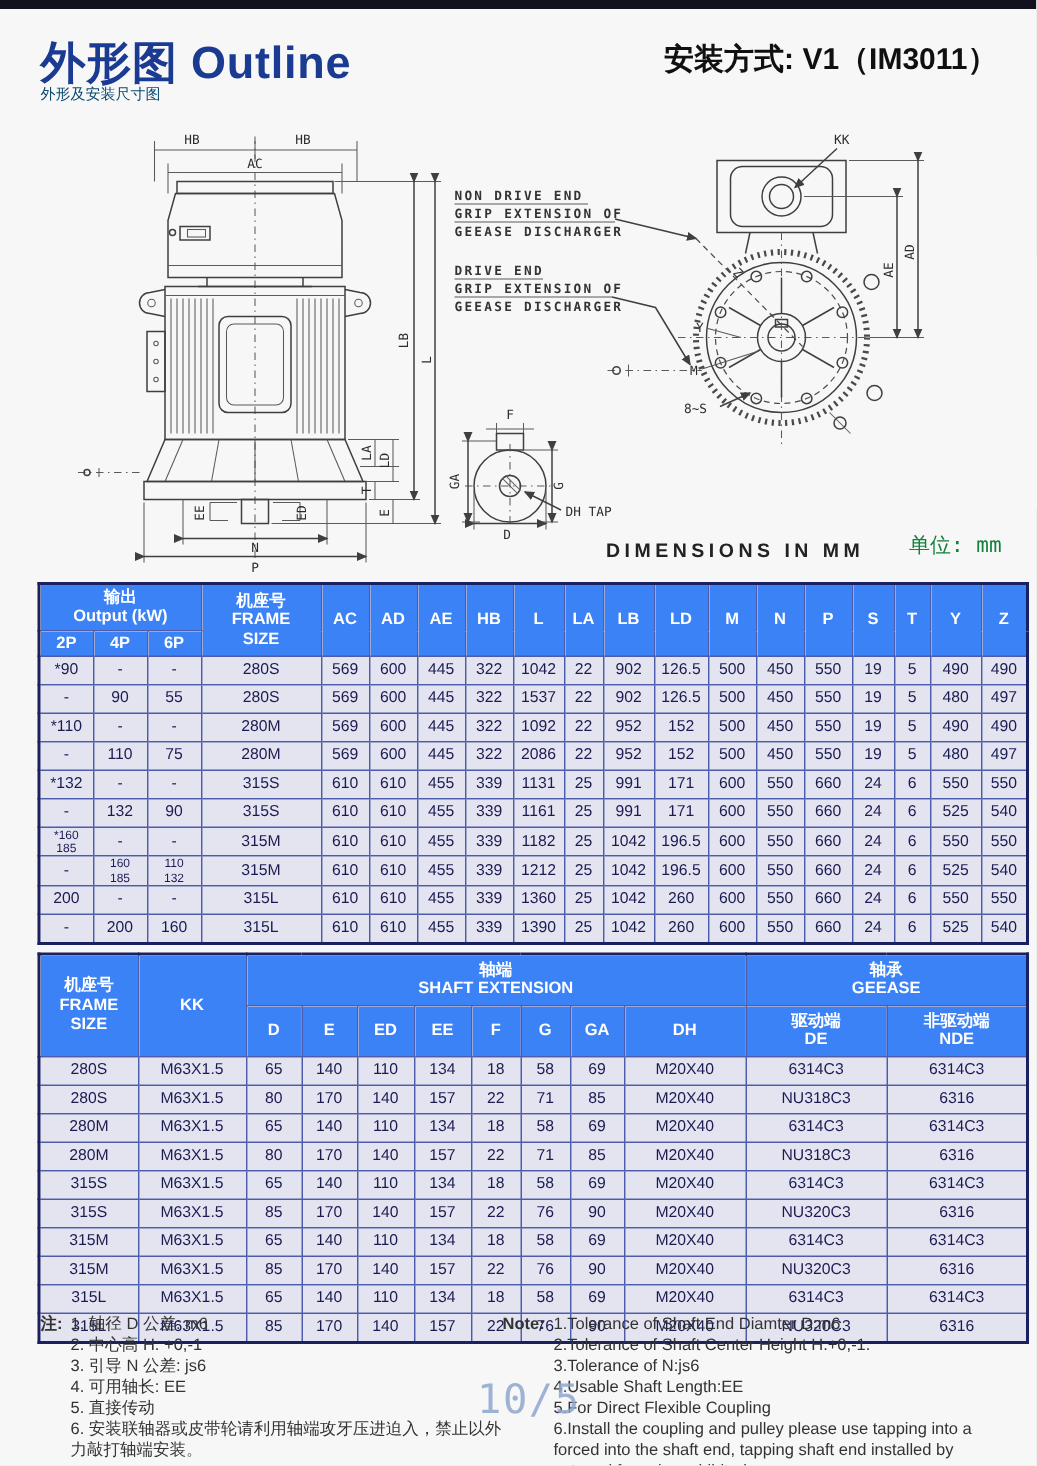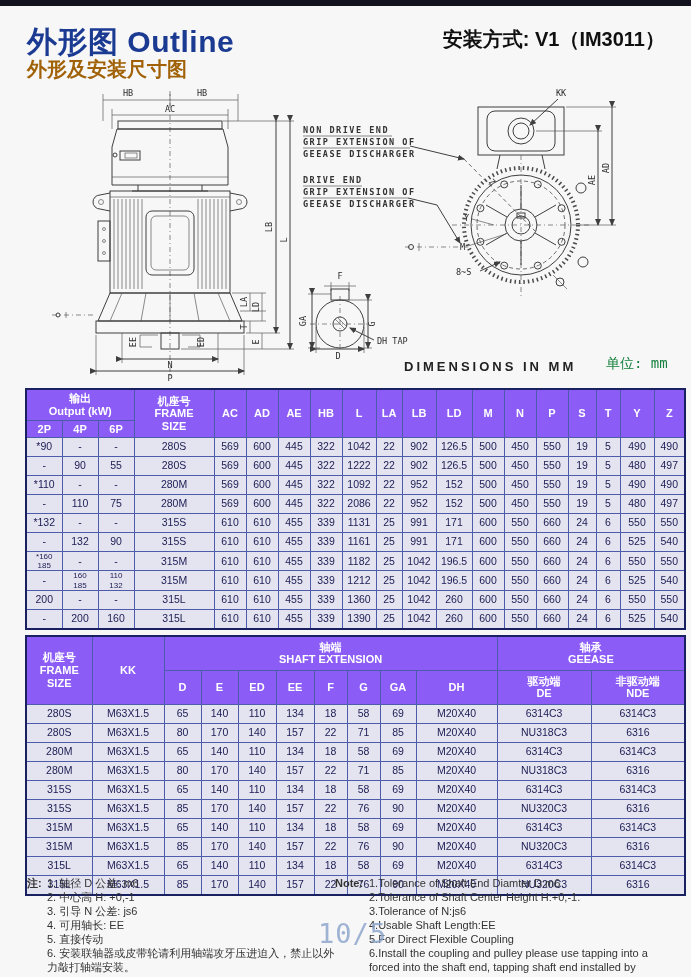--- a/index.html
+++ b/index.html
@@ -8,7 +8,7 @@
   .topbar{position:absolute;left:0;top:0;width:691px;height:6px;background:#12121e;}
 
   .title{position:absolute;left:27px;top:22px;font-size:30px;font-weight:bold;color:#1b3a92;letter-spacing:.5px;}
-  .subtitle{position:absolute;left:27px;top:56px;font-size:20px;color:#a16207;font-weight:bold;}
+  .subtitle{position:absolute;left:27px;top:56px;font-size:10px;color:#0c4a6e;}
   .mounting{position:absolute;right:26px;top:26px;font-size:20px;font-weight:bold;color:#101010;}
 
   .drawing{position:absolute;left:0;top:85px;}

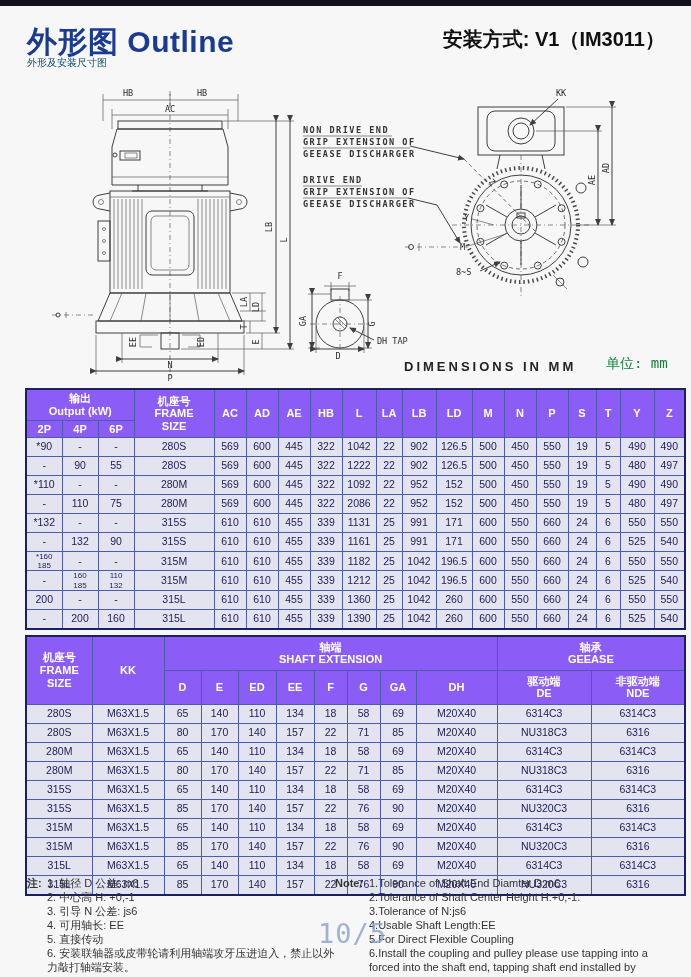--- a/index.html
+++ b/index.html
@@ -26,7 +26,7 @@
   .tables{position:absolute;left:25px;top:388px;width:659px;}
   table{border-collapse:collapse;table-layout:fixed;width:659px;}
   th,td{border:1px solid #4d5bab;text-align:center;vertical-align:middle;padding:0;white-space:pre-line;overflow:hidden;}
-  th{background:#8b5cf6;color:#ffffff;font-size:11px;font-weight:bold;line-height:1.15;}
+  th{background:#3b82f6;color:#ffffff;font-size:11px;font-weight:bold;line-height:1.15;}
   td{background:#e4e4f1;color:#1b1b52;font-size:10.5px;height:18px;line-height:1.05;}
   td.stacked{font-size:8px;line-height:1.15;}
   table{border:2px solid #1a2160;}

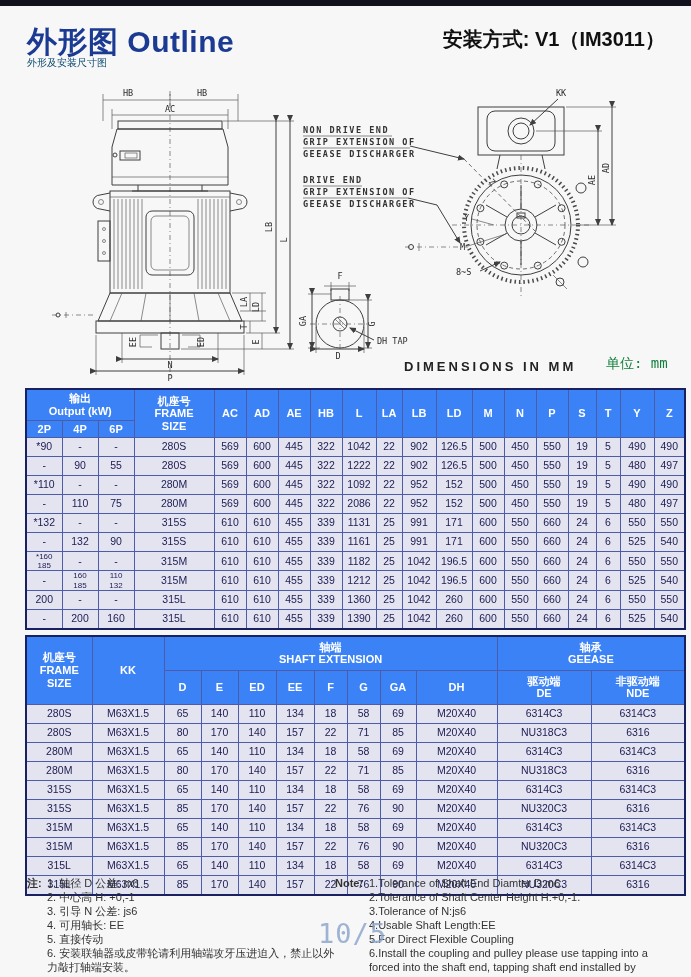--- a/index.html
+++ b/index.html
@@ -376,7 +376,7 @@
             <td>600</td>
             <td>445</td>
             <td>322</td>
-            <td>1222</td>
+            <td>1537</td>
             <td>22</td>
             <td>902</td>
             <td>126.5</td>

